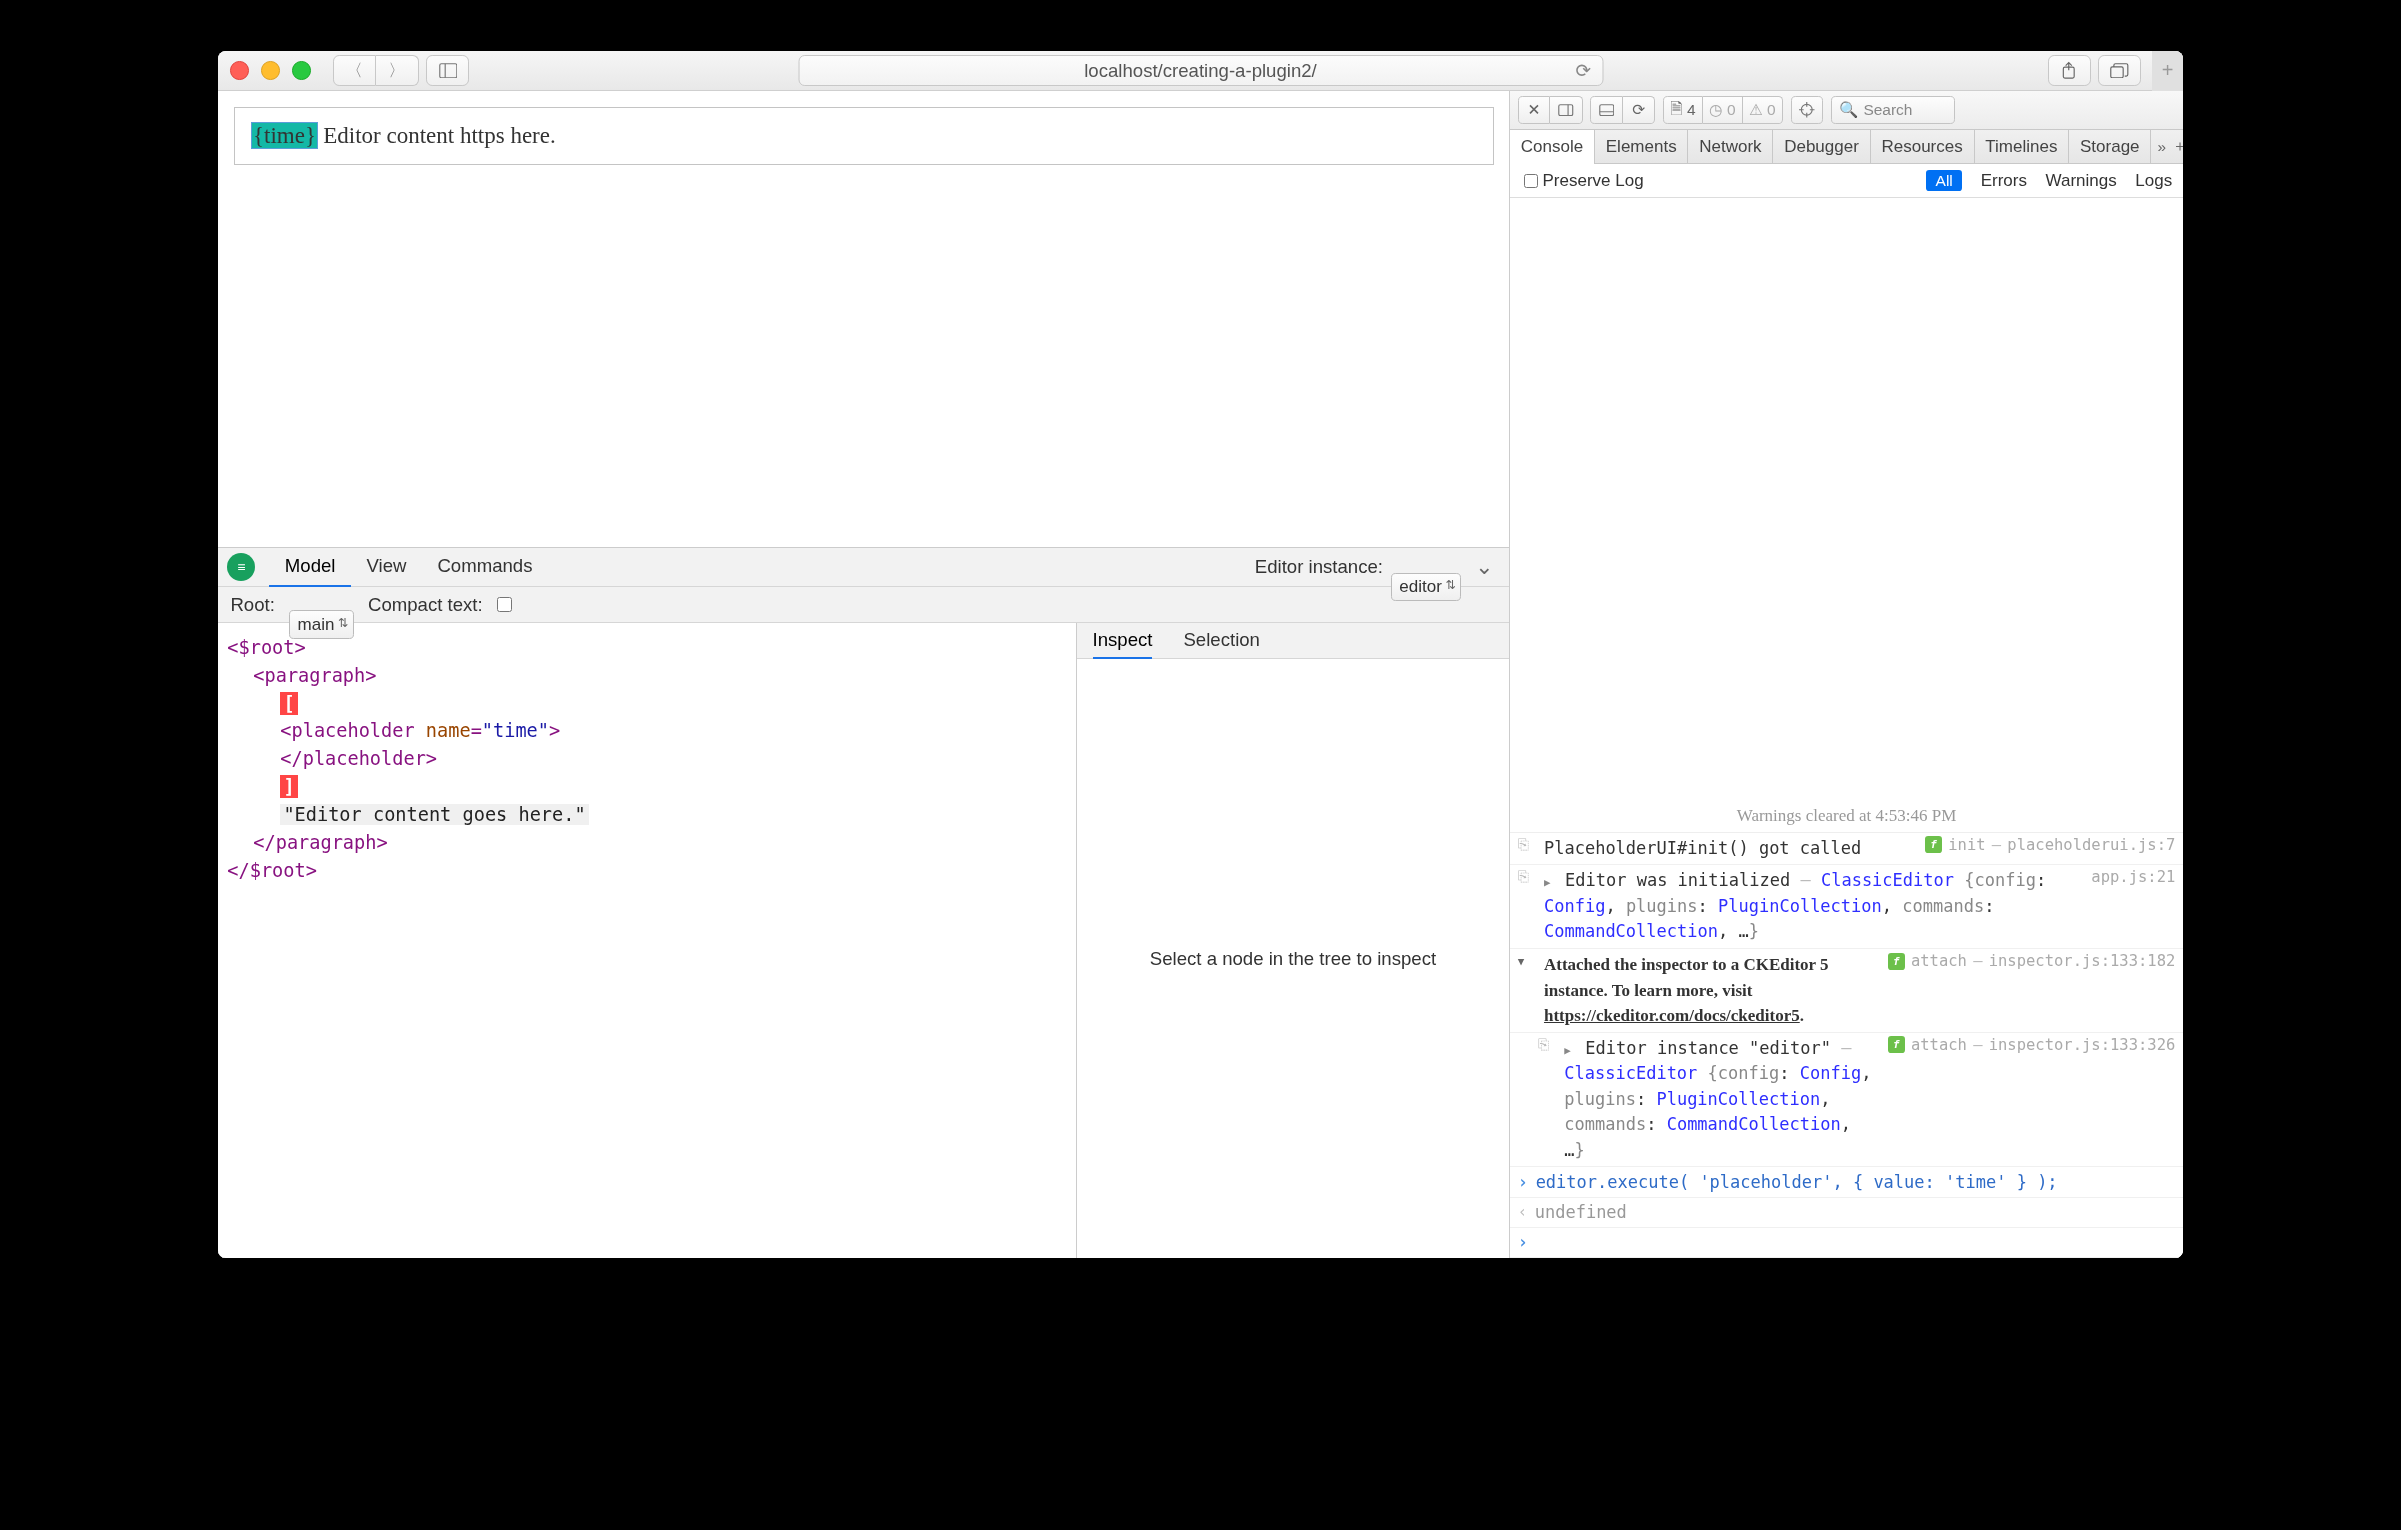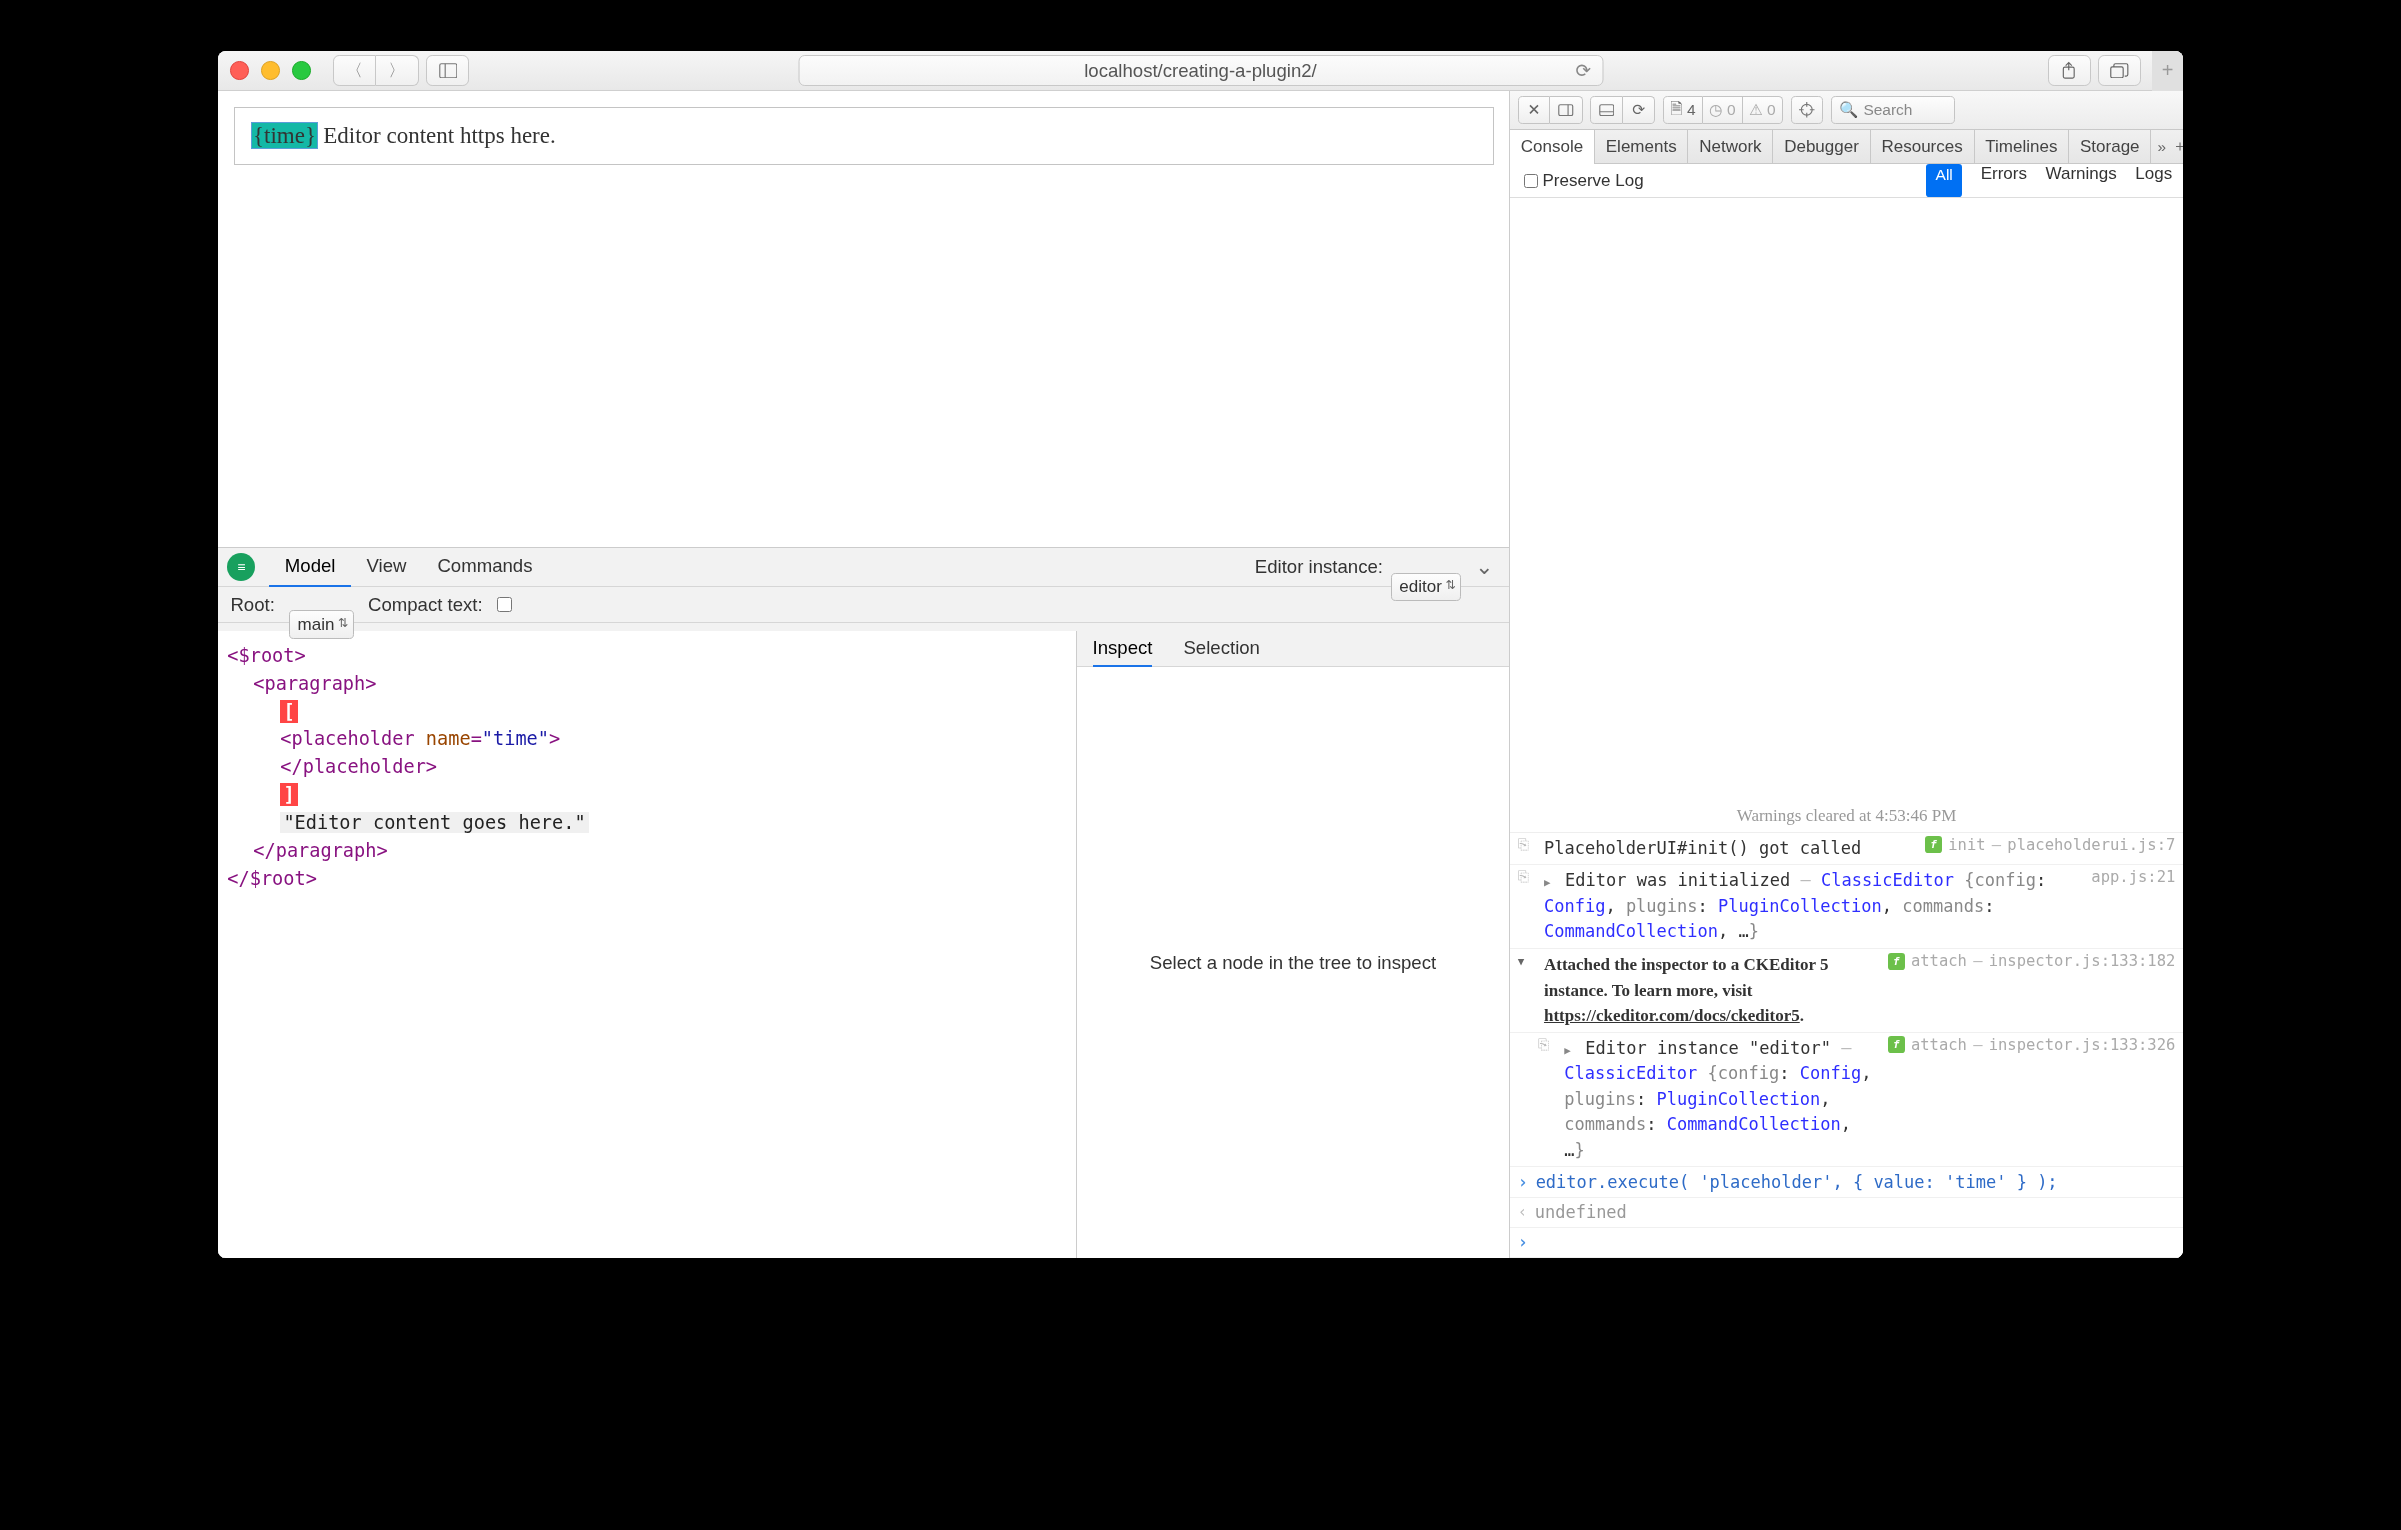--- a/index.html
+++ b/index.html
@@ -72,7 +72,7 @@
 .dt-tab { padding: 0 10.8px; height: 34px; display: flex; align-items: center; border-right: 0.8px solid #c8c8c8; color: #444; }
 .dt-tab.active { background: #fff; }
 .dt-tabs-right { margin-left: auto; display: flex; align-items: center; padding: 0 6.2px; gap: 6.2px; color: #666; font-size: 15.5px; }
-.dt-filter { height: 34px; border-bottom: 0.8px solid #ddd; display: flex; justify-content: flex-end; padding: 0 10.8px; gap: 18.6px; font-size: 17px; background: #fff; }
+.dt-filter { height: 34px; border-bottom: 0.8px solid #ddd; display: flex; align-items: center; justify-content: flex-end; padding: 0 10.8px; gap: 18.6px; font-size: 17px; background: #fff; }
 .filter-pill { background: #0070f3; color: #fff; padding: 1.5px 9.3px; border-radius: 3.1px; font-size: 15.5px; }
 .dt-console { flex: 1; display: flex; flex-direction: column; font-family: "SF Mono", Menlo, monospace; font-size: 17px; overflow: auto; background: #fff; }
 .console-spacer { flex: 1; }

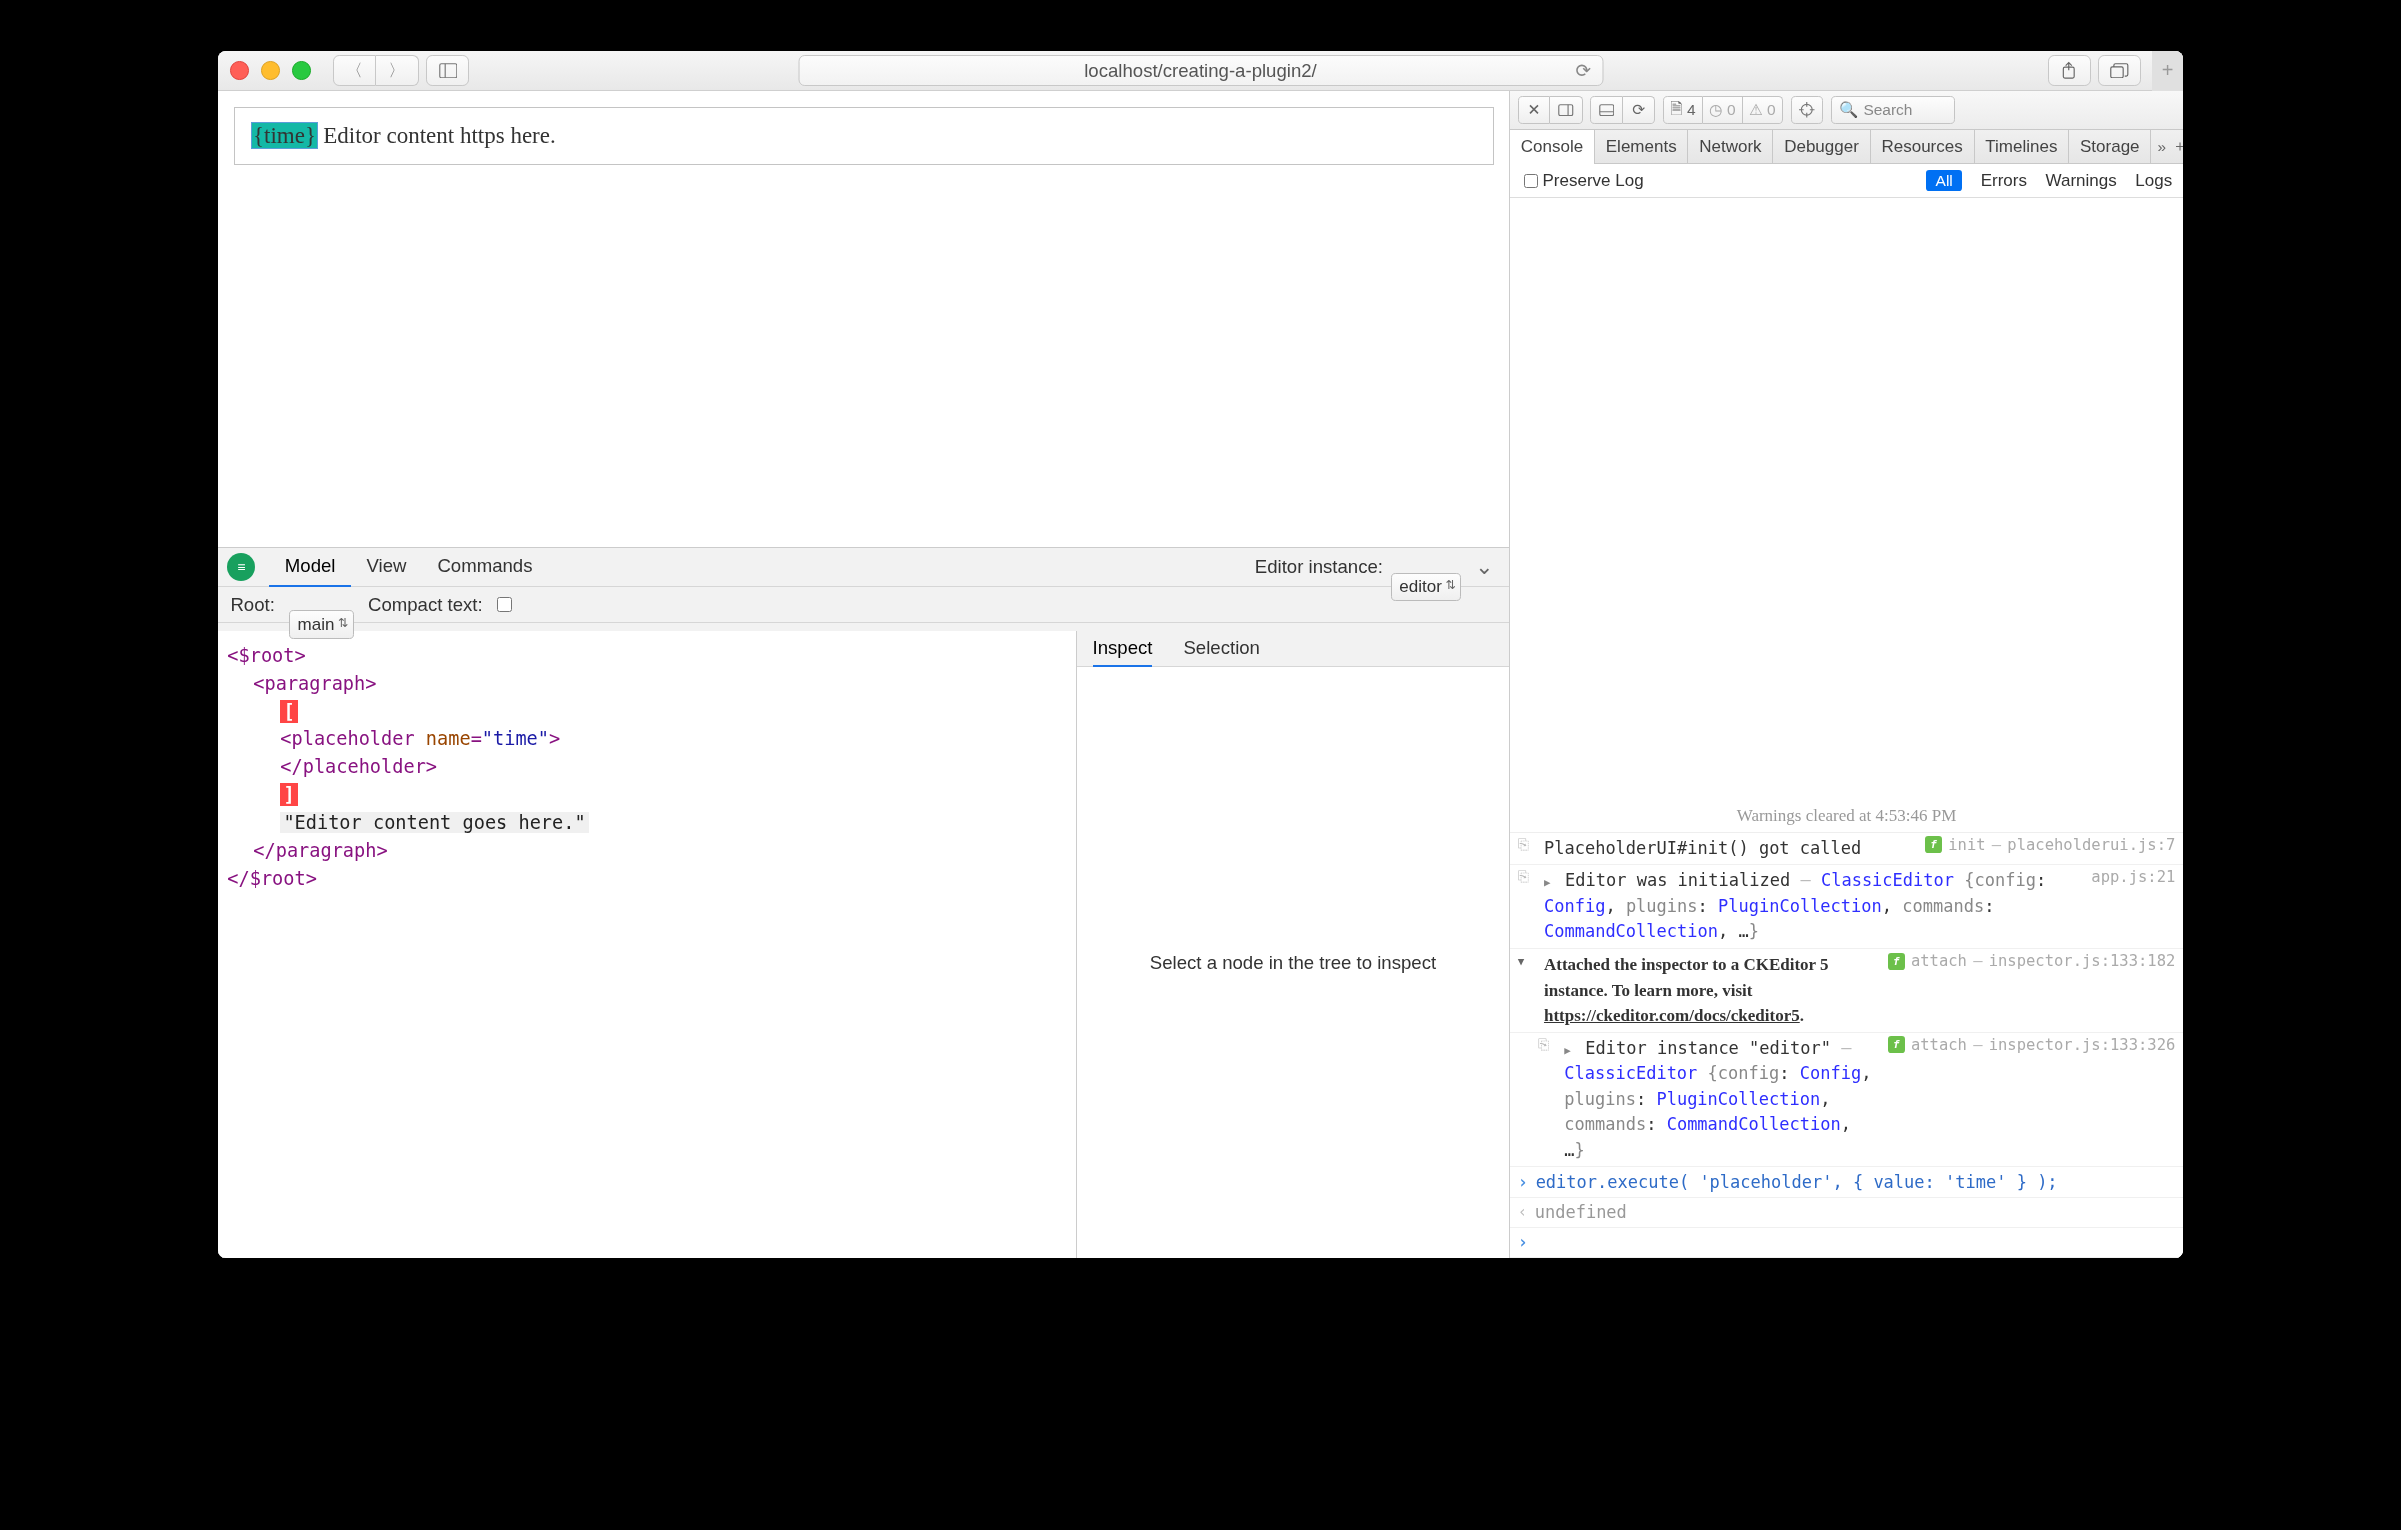--- a/index.html
+++ b/index.html
@@ -44,7 +44,7 @@
 .insp-select::after { content: "⇅"; position: absolute; right: 4.6px; font-size: 12.4px; color: #666; }
 .insp-collapse { color: #666; font-size: 21.7px; padding: 0 6.2px; }
 .insp-subbar { height: 36px; background: #f2f2f2; border-bottom: 0.8px solid #d6d6d6; display: flex; align-items: center; padding: 0 12.4px; gap: 14px; font-size: 18.6px; }
-.insp-body { flex: 1; display: flex; background: #a3a3a3; margin-top: 8px; }
+.insp-body { flex: 1; display: flex; background: #a3a3a3; }
 .tree-pane { flex: 0 0 859px; border-right: 0.8px solid #ccc; padding: 10.8px 9.3px; font-family: "SF Mono", Menlo, monospace; font-size: 18.6px; line-height: 1.5; background: #fff; overflow: auto; }
 .tree-pane .tag { color: #881280; }
 .tree-pane .attr-name { color: #994500; }

